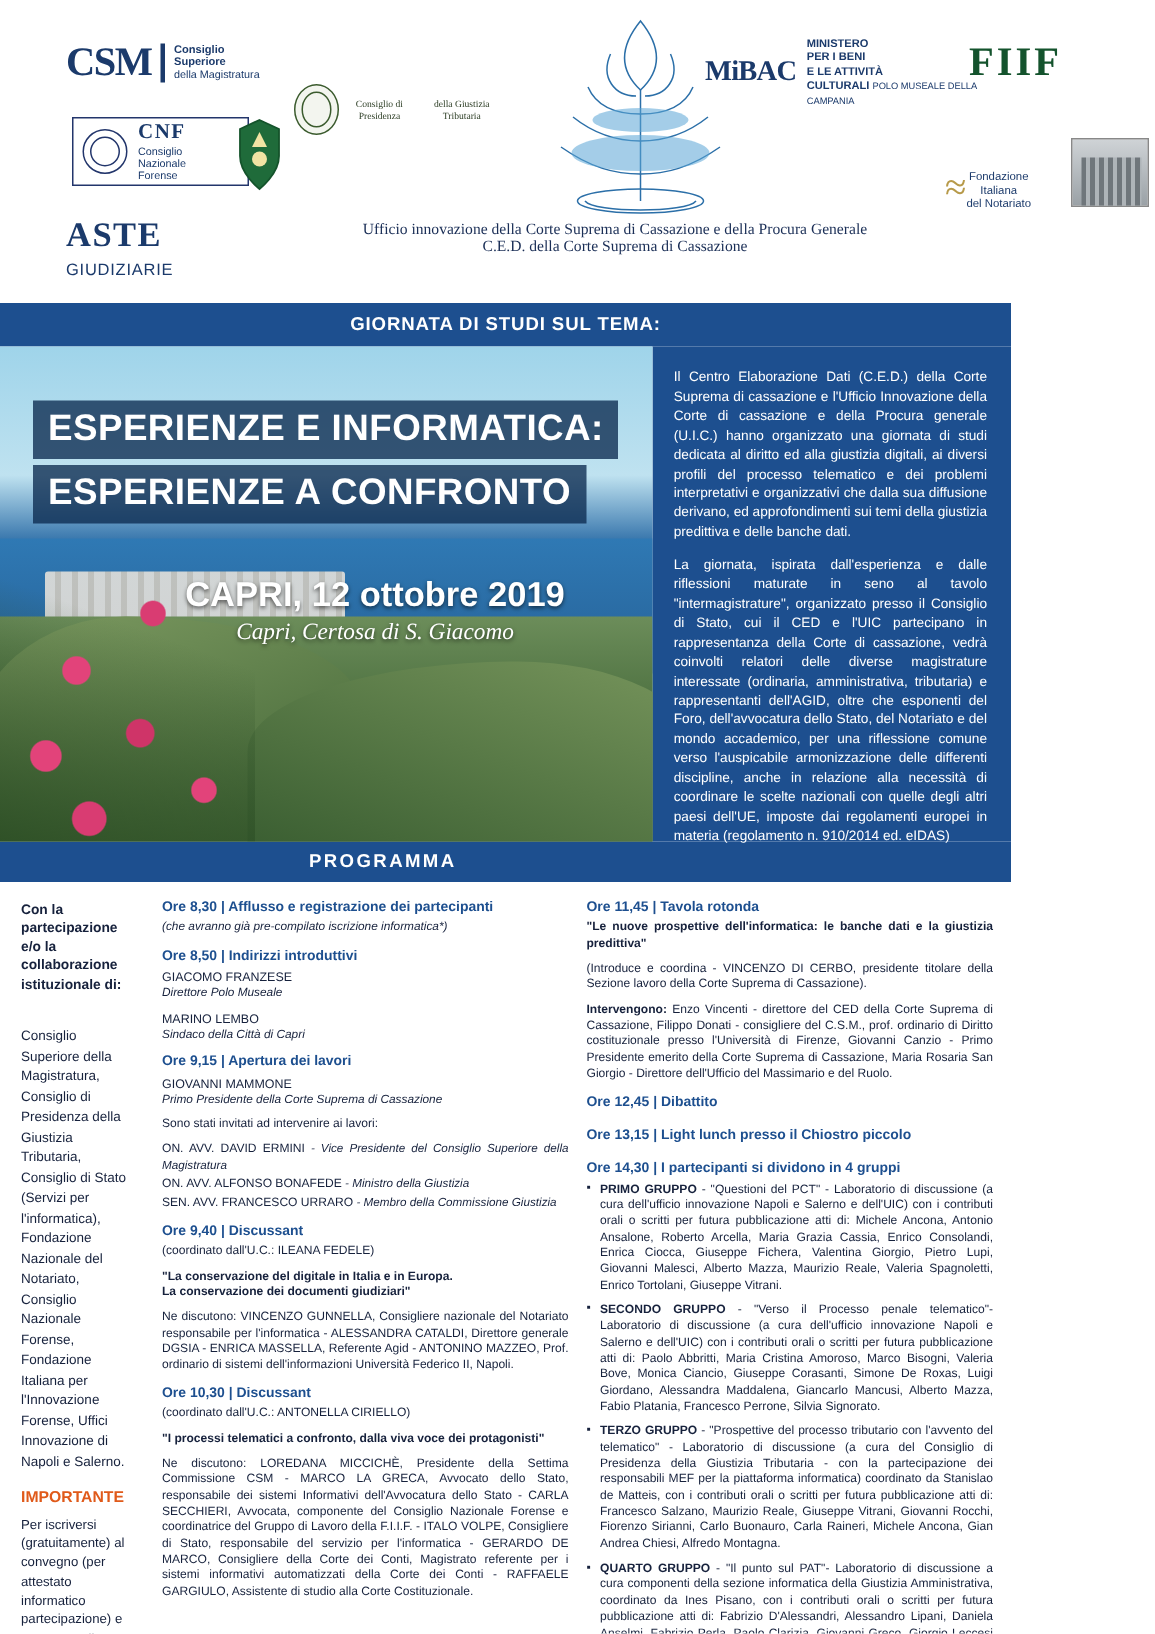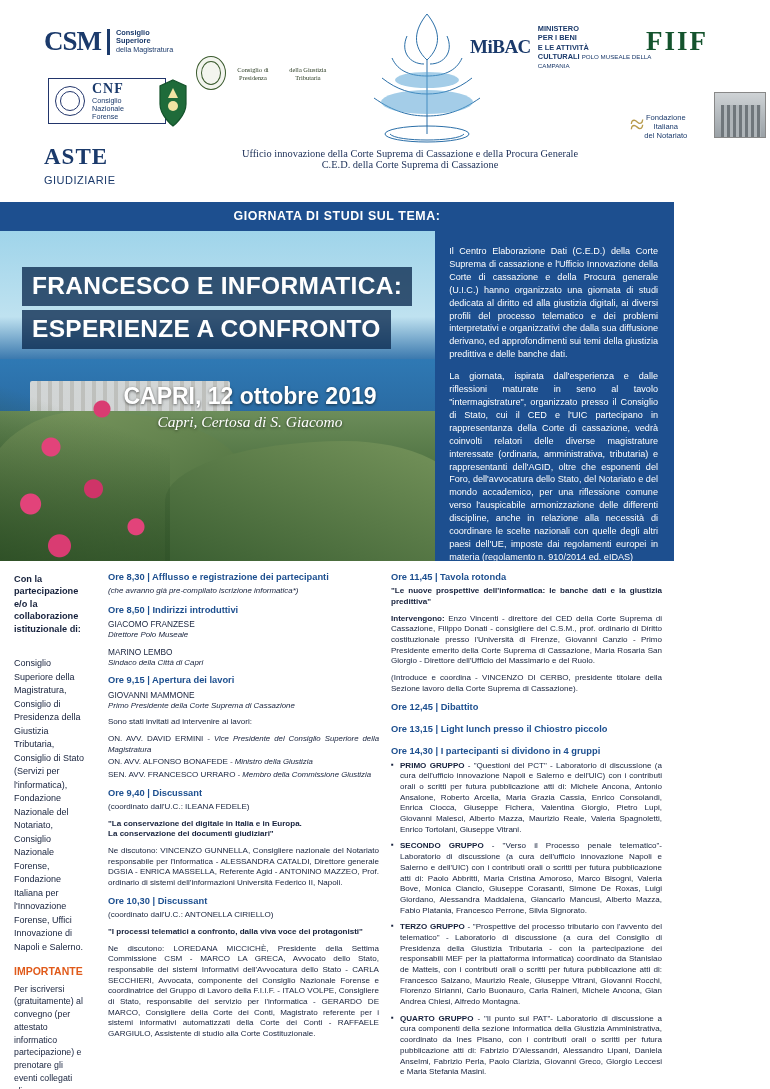--- a/index.html
+++ b/index.html
@@ -240,7 +240,7 @@
       <div class="cliff"></div>
       <div class="flowers"></div>
       <div class="hero-title">
-        <div><span class="t1">FRANCESCO E INFORMATICA:</span></div>
+        <div><span class="t1">ESPERIENZE E INFORMATICA:</span></div>
         <div><span class="t2">ESPERIENZE A CONFRONTO</span></div>
       </div>
       <div class="hero-date">

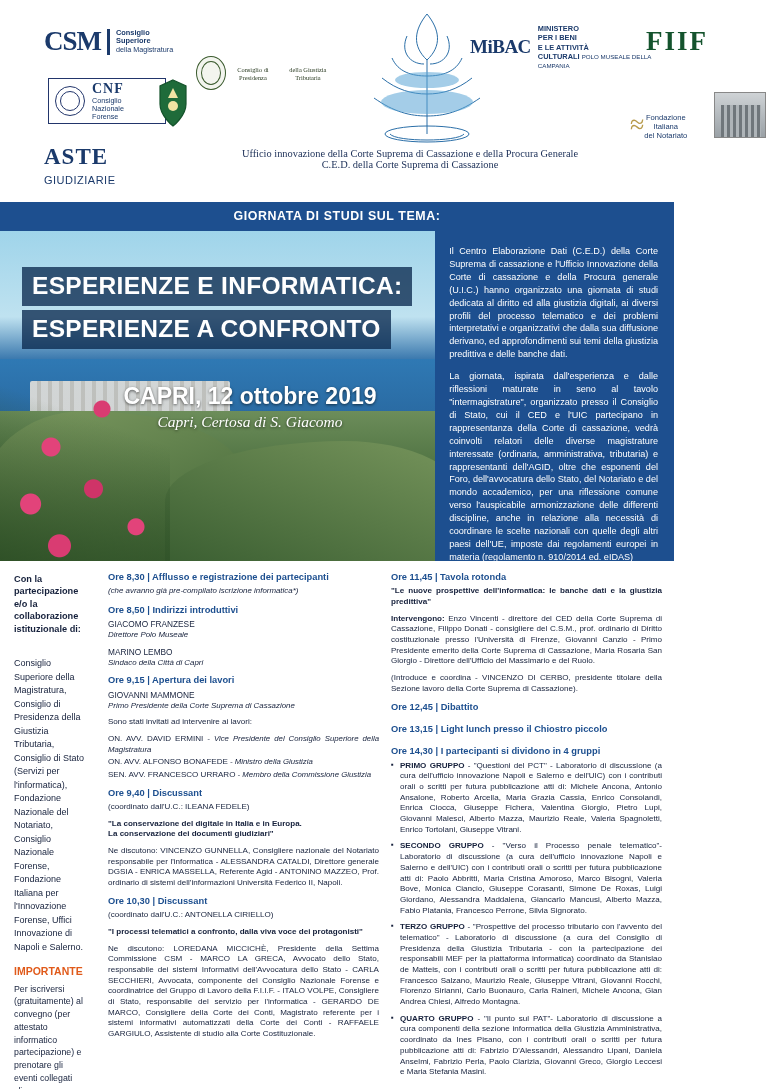--- a/index.html
+++ b/index.html
@@ -254,6 +254,7 @@
     </div>
   </div>
 
+  <div class="prog-bar">PROGRAMMA</div>
 
   <div class="body-cols">
 

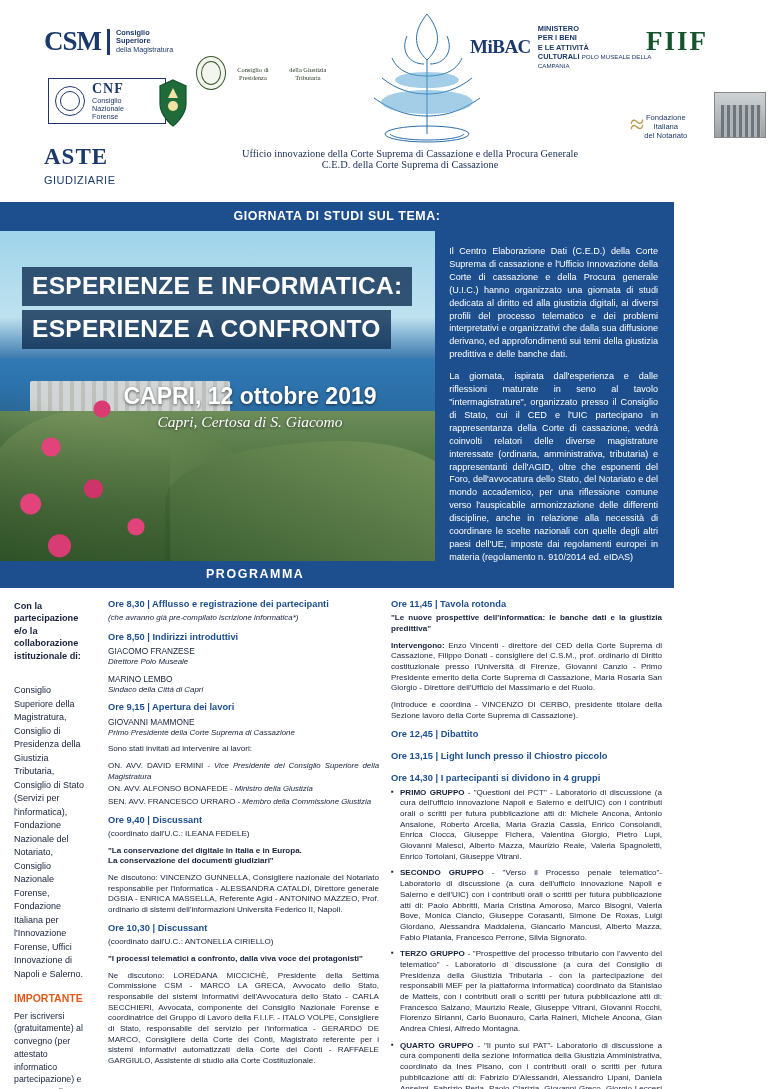--- a/index.html
+++ b/index.html
@@ -330,11 +330,11 @@
 
         <div class="slot first">Ore 11,45 | Tavola rotonda</div>
         <div class="p" style="font-weight:bold;">"Le nuove prospettive dell'informatica: le banche dati e la giustizia predittiva"</div>
+        <div class="p">(Introduce e coordina - VINCENZO DI CERBO, presidente titolare della Sezione lavoro della Corte Suprema di Cassazione).</div>
         <div class="p just">
           <span style="font-weight:bold;">Intervengono:</span>
           <span>Enzo Vincenti - direttore del CED della Corte Suprema di Cassazione, Filippo Donati - consigliere del C.S.M., prof. ordinario di Diritto costituzionale presso l'Università di Firenze, Giovanni Canzio - Primo Presidente emerito della Corte Suprema di Cassazione, Maria Rosaria San Giorgio - Direttore dell'Ufficio del Massimario e del Ruolo.</span>
         </div>
-        <div class="p">(Introduce e coordina - VINCENZO DI CERBO, presidente titolare della Sezione lavoro della Corte Suprema di Cassazione).</div>
 
         <div class="slot">Ore 12,45 | Dibattito</div>
         <div class="gap"></div>

